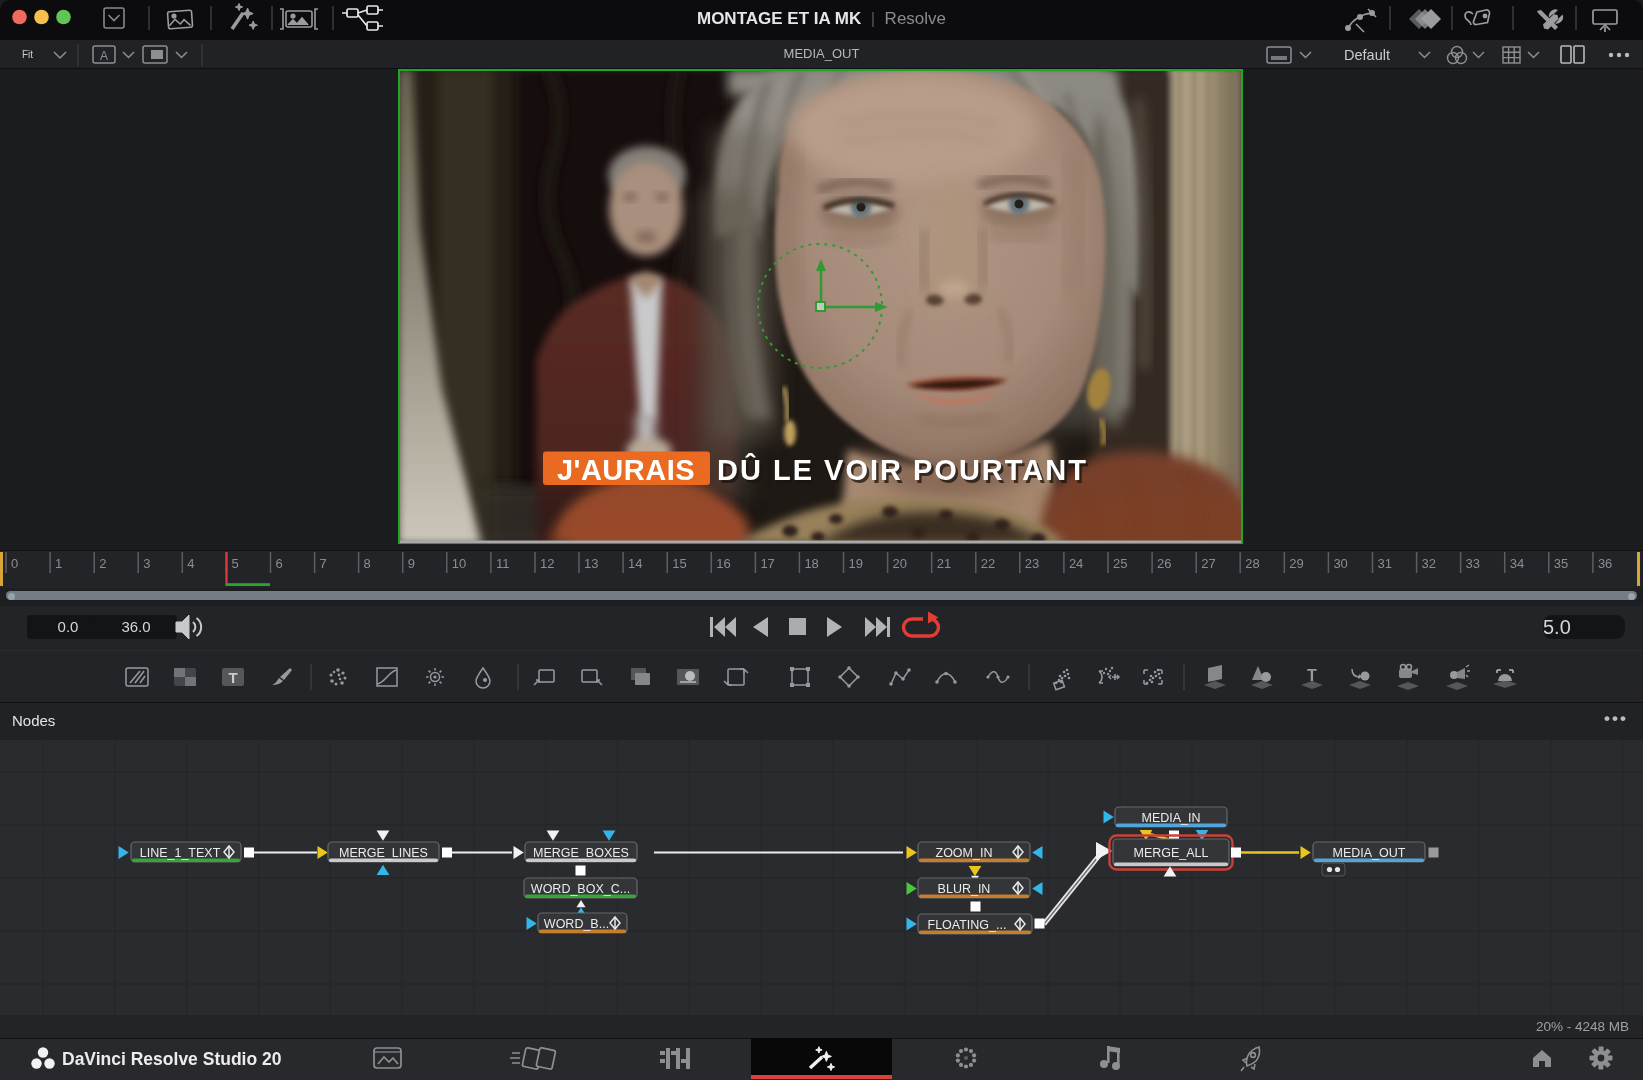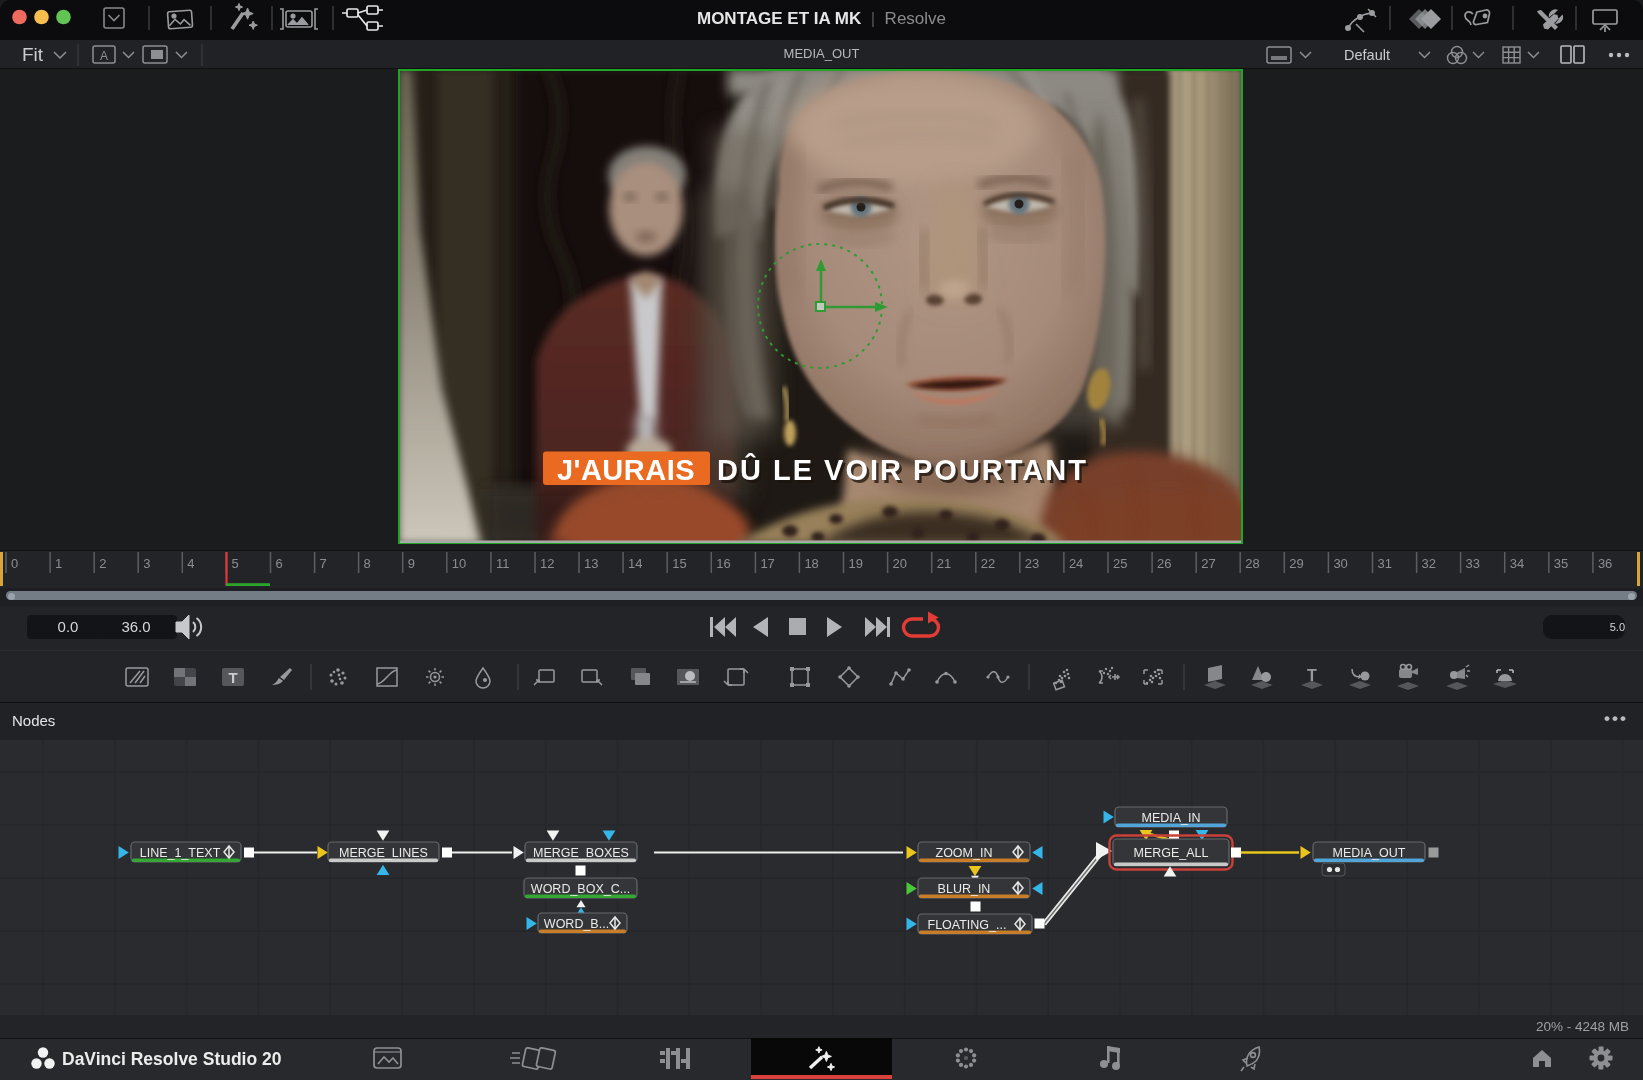--- a/index.html
+++ b/index.html
@@ -80,7 +80,7 @@
     </svg>
 
 <div class="abs" style="left:0;top:40px;width:1643px;height:29px;background:#212226;border-bottom:1px solid #101012"></div>
-<div class="abs" style="left:22px;top:40px;font-size:19px;color:#cacccf;line-height:29px">Fit</div>
+<div class="abs" style="left:22px;top:40px;font-size:10px;color:#cacccf;line-height:29px">Fit</div>
 <div class="abs" style="left:0;top:40px;width:1643px;text-align:center;font-size:13px;color:#b6b8bb;line-height:28px">MEDIA_OUT</div>
 <svg class="abs" width="1643" height="32" style="left:0;top:39px">
       <line x1="78" y1="5" x2="78" y2="27" stroke="#36373b" stroke-width="1.5"></line>

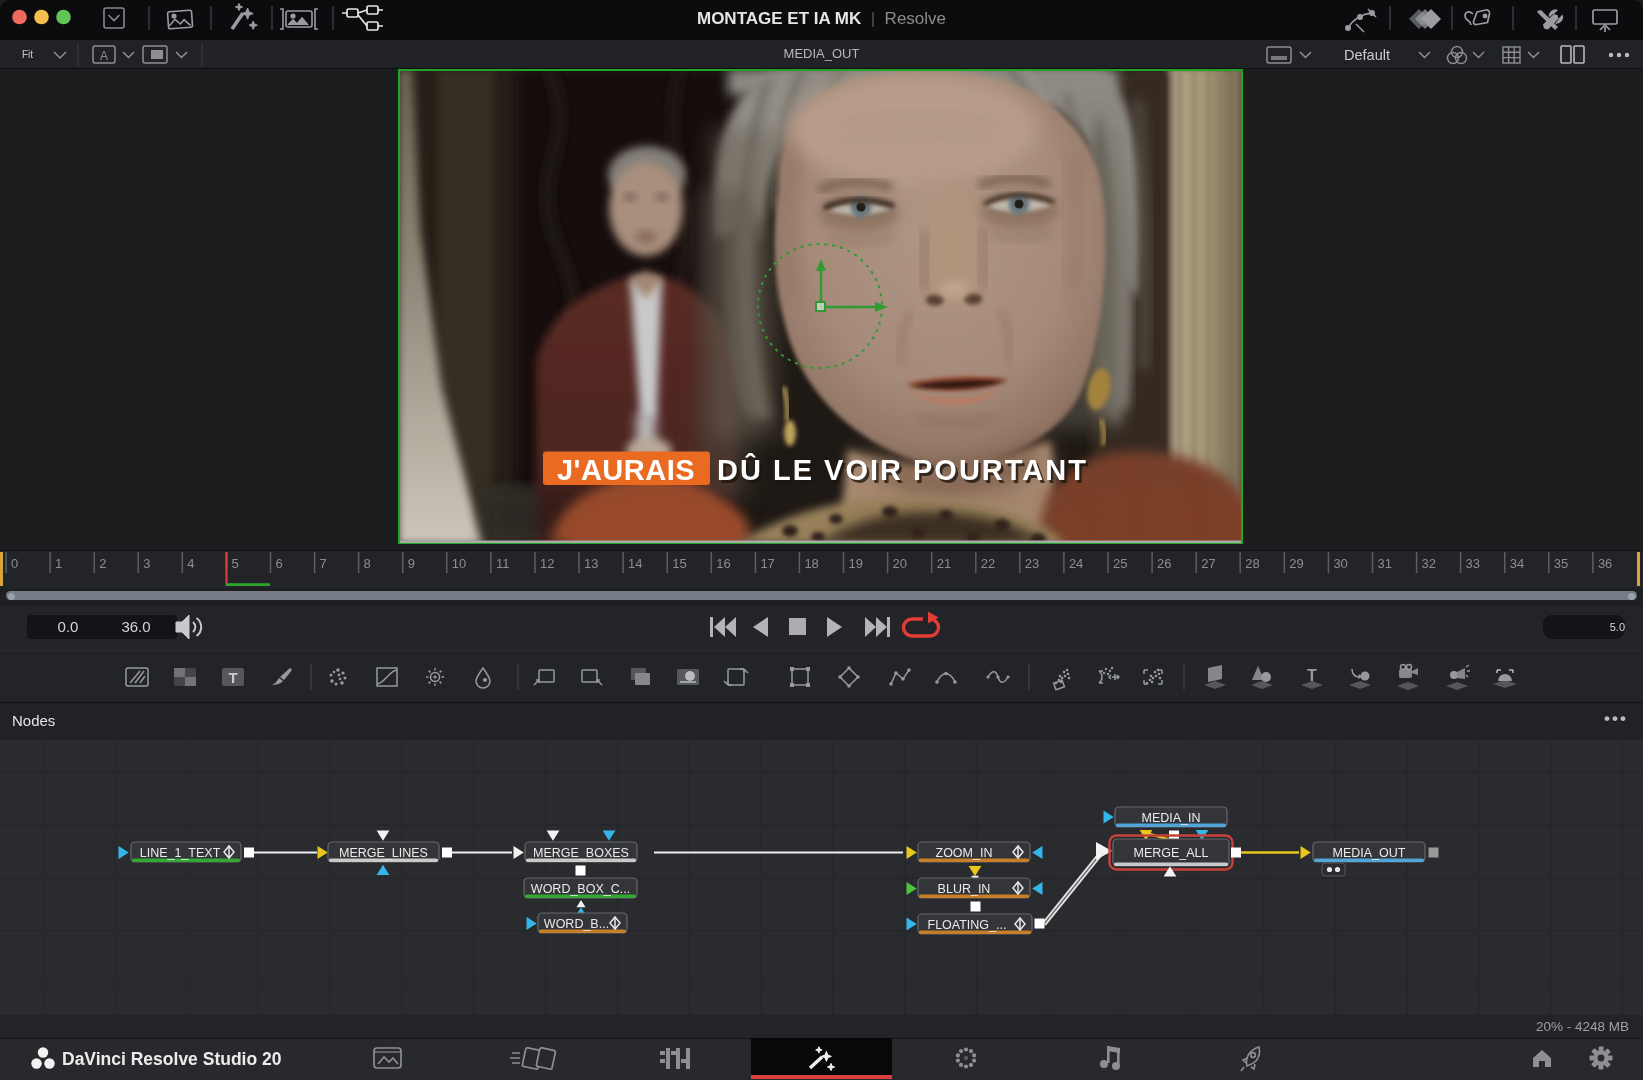--- a/index.html
+++ b/index.html
@@ -414,7 +414,7 @@
 <div class="abs" style="left:0;top:606px;width:1643px;height:44px;background:#232428"></div>
 <div class="abs" style="left:27px;top:615px;width:82px;height:24px;background:#131417;border-radius:4px;color:#d6d6d8;font-size:15px;text-align:center;line-height:24px">0.0</div>
 <div class="abs" style="left:95px;top:615px;width:82px;height:24px;background:#131417;border-radius:4px;color:#d6d6d8;font-size:15px;text-align:center;line-height:24px">36.0</div>
-<div class="abs" style="left:1543px;top:615px;width:82px;height:24px;background:#131417;border-radius:9px;color:#d6d6d8;font-size:11px;text-align:right;line-height:24px">5.0</div>
+<div class="abs" style="left:1543px;top:615px;width:82px;height:24px;background:#131417;border-radius:9px;color:#d6d6d8;font-size:20px;text-align:left;line-height:24px">5.0</div>
 <svg class="abs" width="1643" height="50" style="left:0;top:604px" viewBox="0 604 1643 50">
       <g fill="#b2b4b7">
         <rect x="710" y="617" width="3" height="20"></rect>

